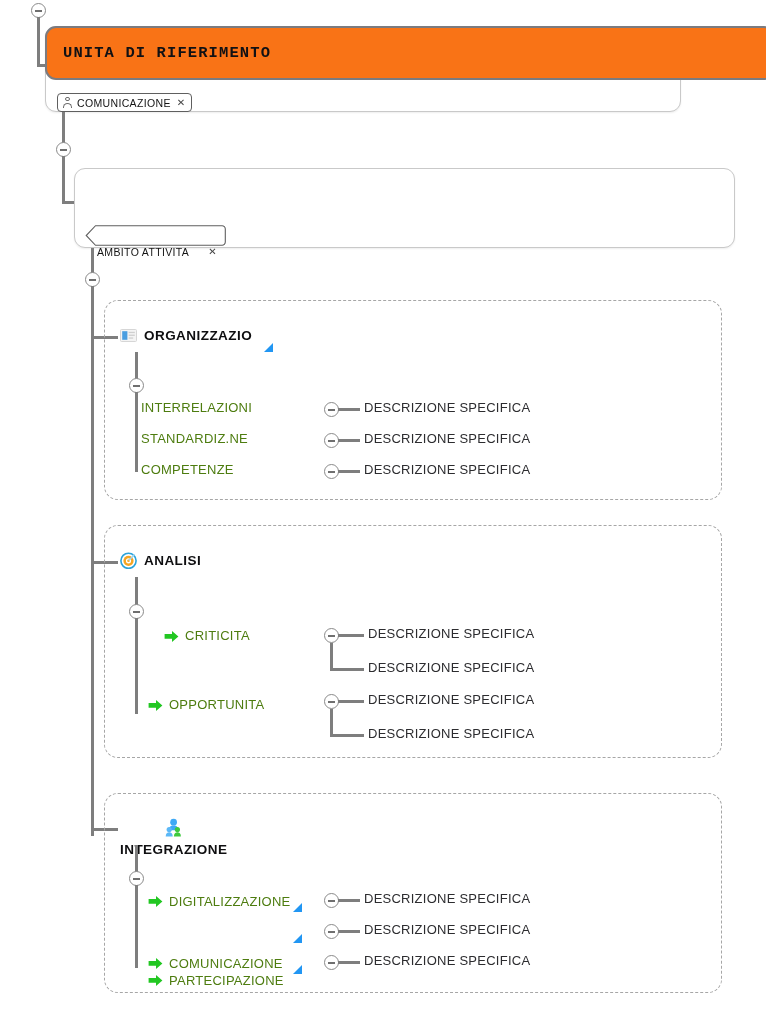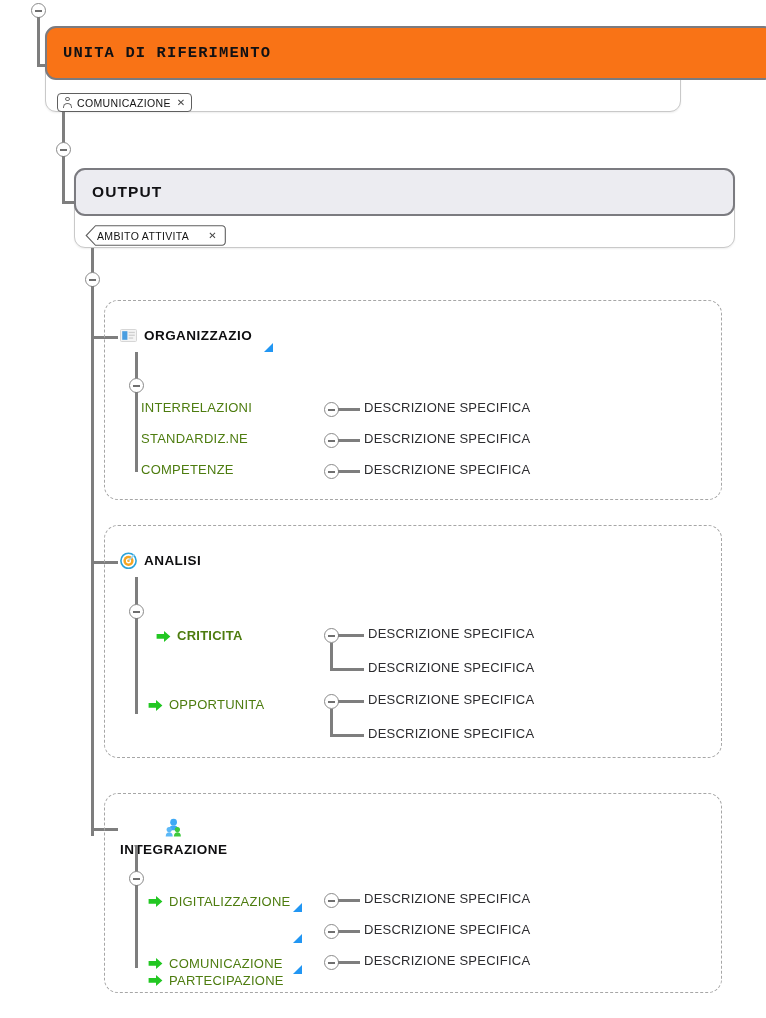--- a/index.html
+++ b/index.html
@@ -236,9 +236,6 @@
 
   <div class="card" style="left:74px; top:168px; width:661px; height:80px;">
   </div>
-  <div class="card-head" style="left:74px; top:168px; width:661px; height:48px; background:#ececf1;">
-    <span class="card-head-title">OUTPUT</span>
-  </div>
 
   <div class="chip-tag-wrap" style="left:85px; top:225px; width:142px;">
     <svg class="chip-tag-svg" width="142" height="21" viewBox="0 0 142 21">

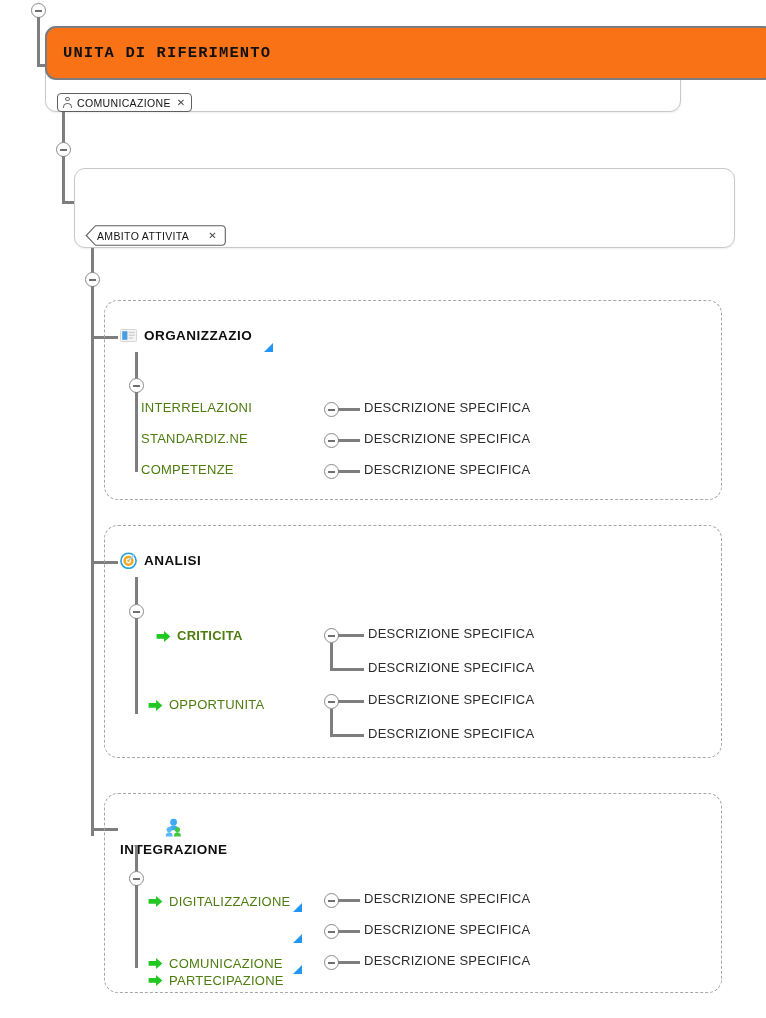--- a/index.html
+++ b/index.html
@@ -101,7 +101,7 @@
   .chip-tag-svg { position: absolute; left: 0; top: 0; }
   .chip-tag-inner {
     position: absolute;
-    left: 0; top: 0;
+    left: 0; top: 16px;
     height: 21px;
     display: flex;
     align-items: center;

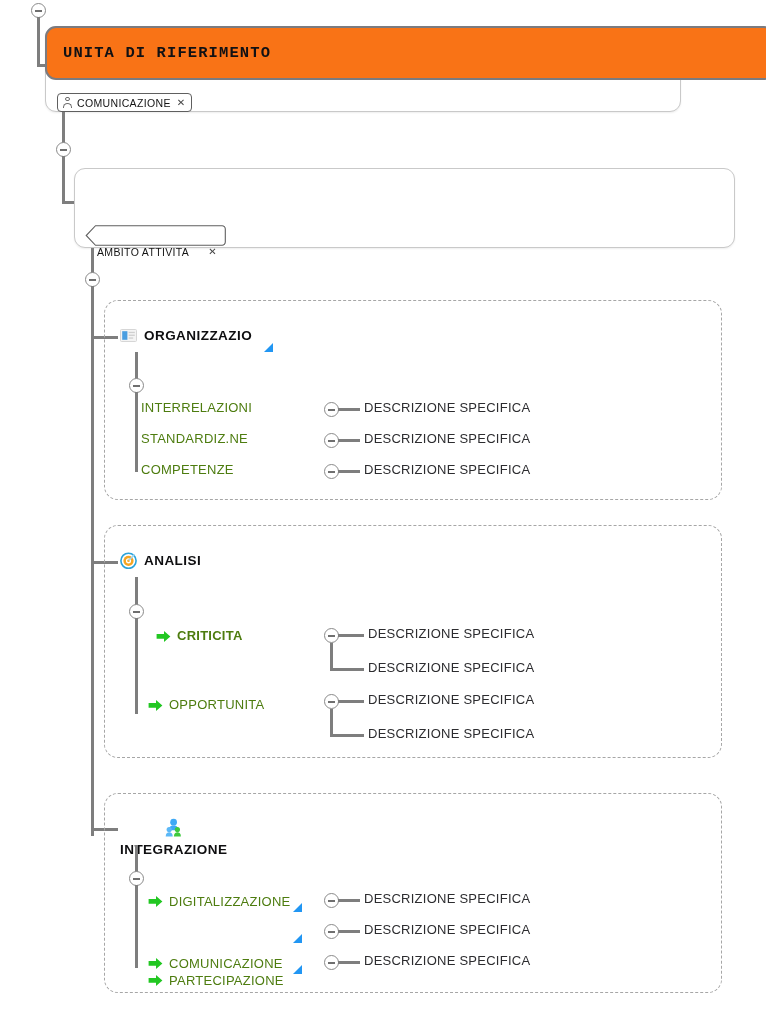--- a/index.html
+++ b/index.html
@@ -315,7 +315,7 @@
   <div class="node-minus" style="left:129px; top:604px;"></div>
   <div class="line-v" style="left:135px; top:618px; height:96px;"></div>
 
-  <div class="leaf" style="left:156px; top:628px;font-weight:bold;">
+  <div class="leaf" style="left:164px; top:628px;">
     <span class="arrow-green">
       <svg width="15" height="13" viewBox="0 0 15 13">
         <path d="M0.6 4.0 L8.0 4.0 L8.0 0.9 L14.4 6.4 L8.0 11.9 L8.0 8.8 L0.6 8.8 Z" fill="#22c722"></path>

